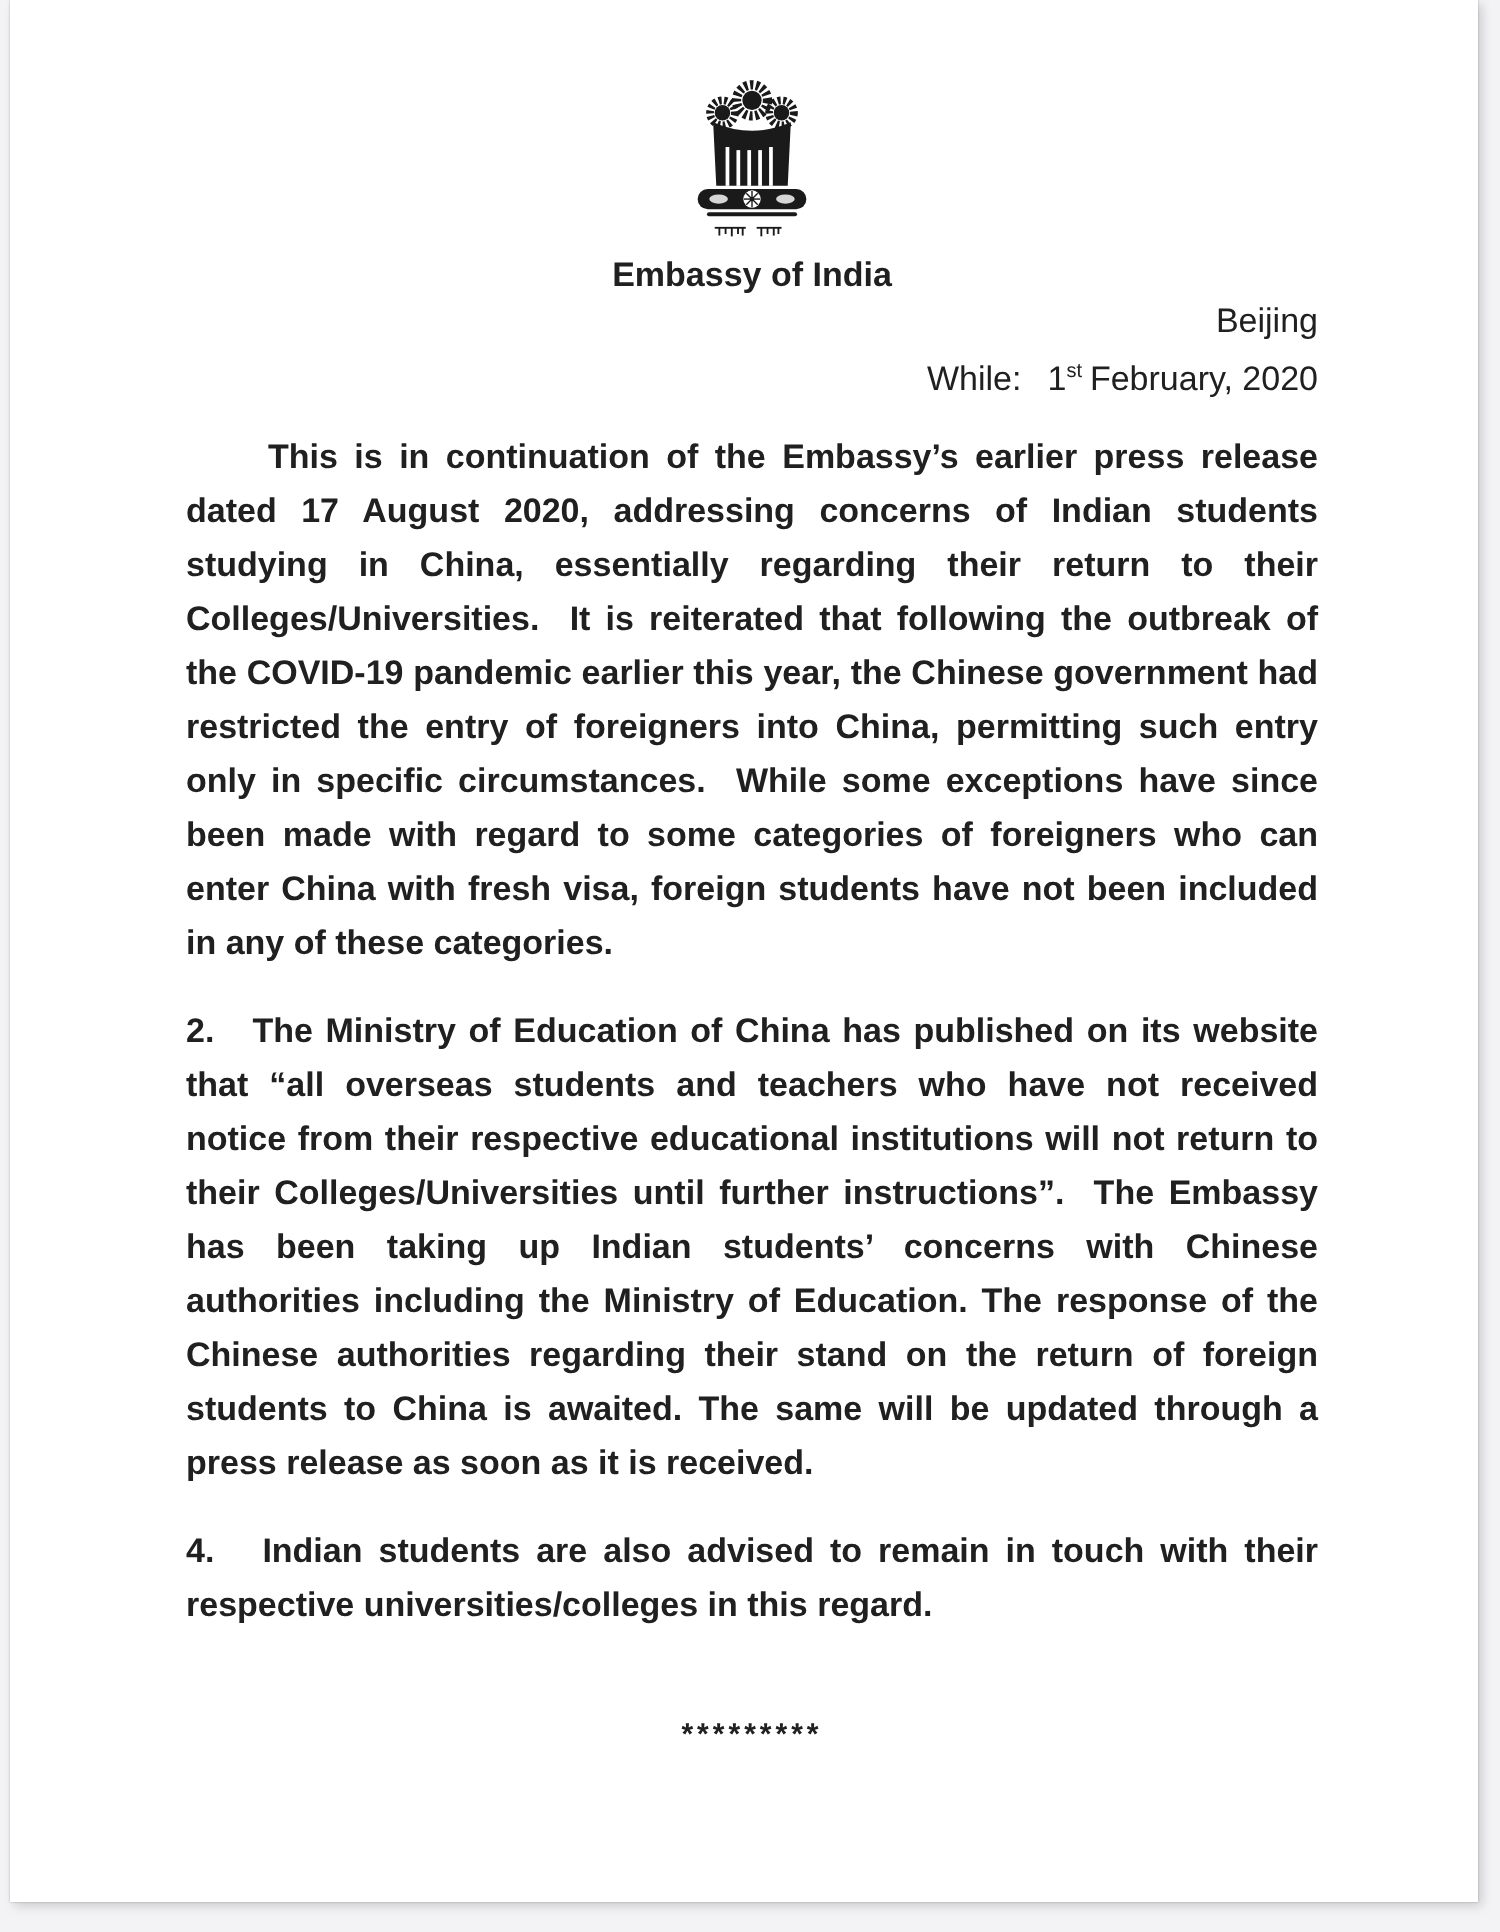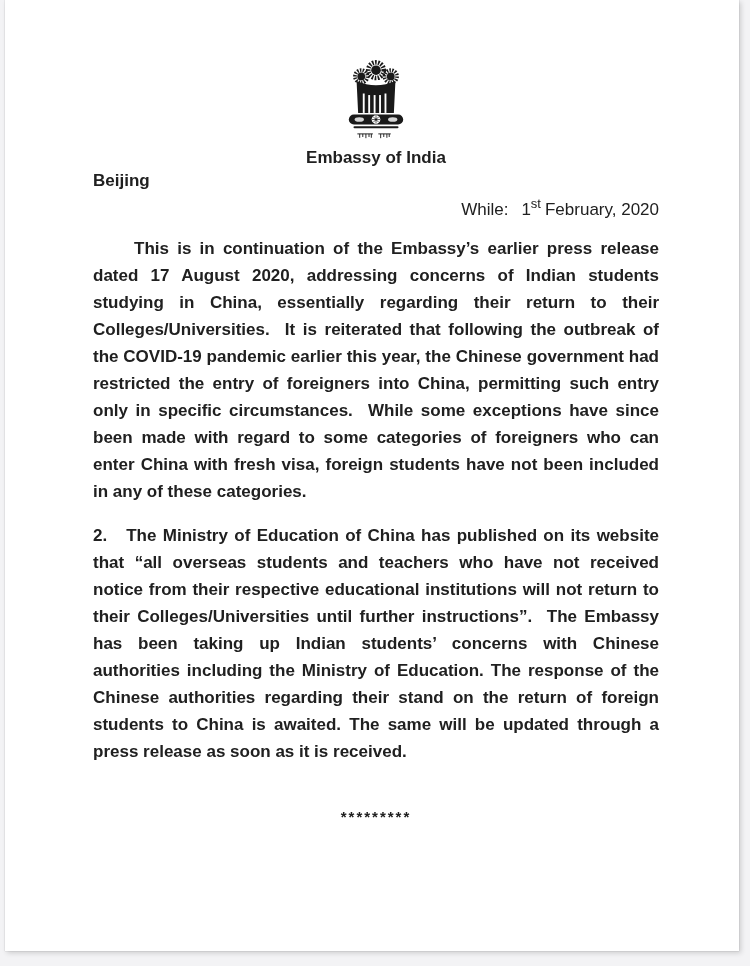--- a/index.html
+++ b/index.html
@@ -32,7 +32,6 @@
     color: #202020;
     font-size: 17px;
     line-height: 27px;
-    margin-top: 20px;
   }
   .emblem-wrap {
     text-align: center;

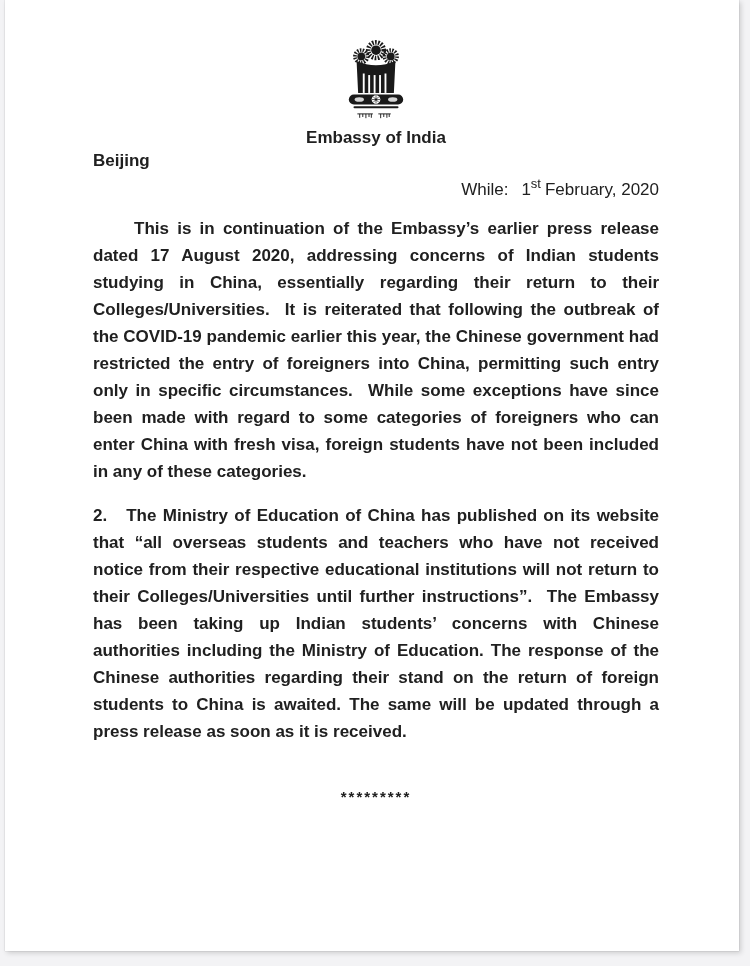--- a/index.html
+++ b/index.html
@@ -45,8 +45,8 @@
     margin-top: 2px;
   }
   .org-city {
-    text-align: left;
-    font-weight: 700;
+    text-align: right;
+    font-weight: 400;
     font-size: 17px;
     line-height: 23px;
   }

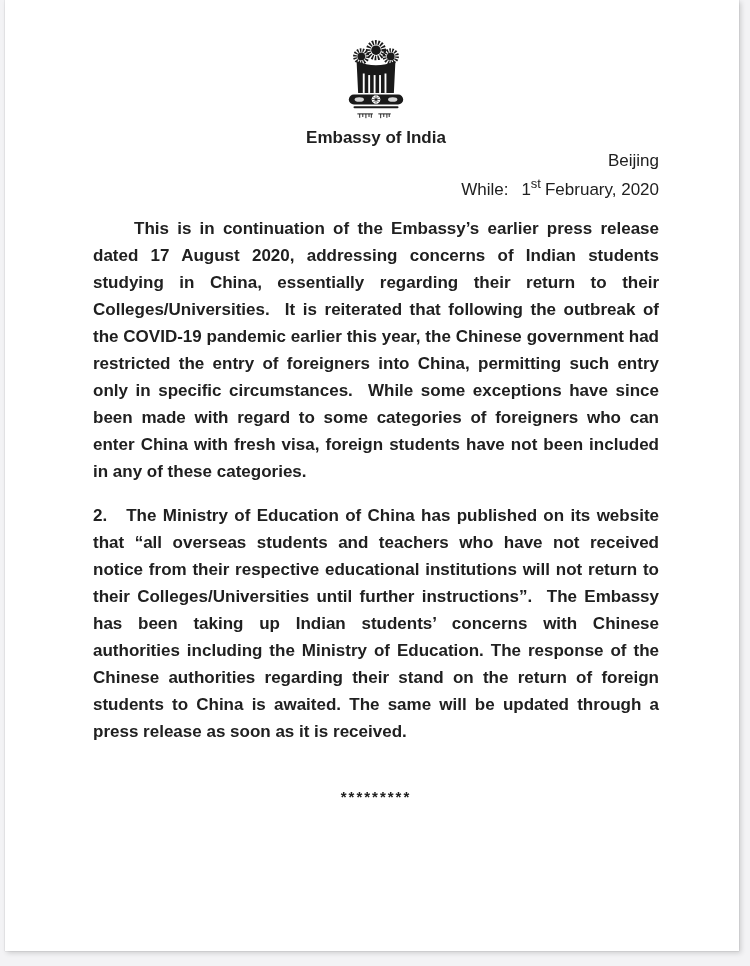--- a/index.html
+++ b/index.html
@@ -59,7 +59,7 @@
   }
   .date-label { margin-right: 13px; }
   .dateline sup {
-    font-size: 13px;
+    font-size: 10px;
     line-height: 0;
     vertical-align: super;
   }

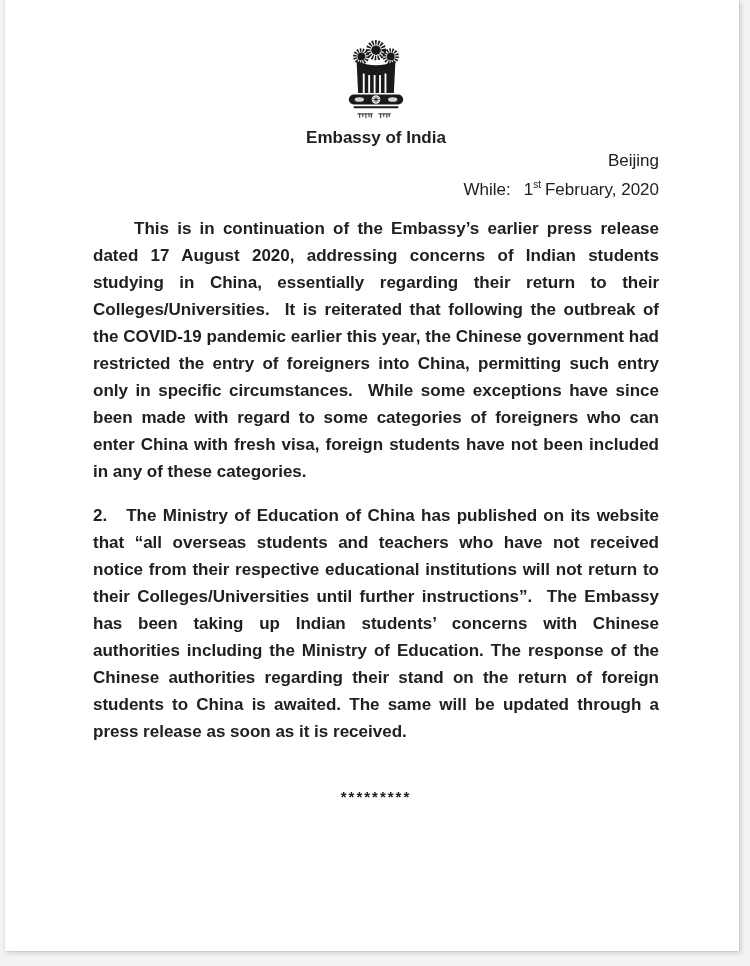--- a/index.html
+++ b/index.html
@@ -153,6 +153,7 @@
 
       <p class="para first">This is in continuation of the Embassy’s earlier press release dated 17 August 2020, addressing concerns of Indian students studying in China, essentially regarding their return to their Colleges/Universities. &nbsp;It is reiterated that following the outbreak of the COVID-19 pandemic earlier this year, the Chinese government had restricted the entry of foreigners into China, permitting such entry only in specific circumstances. &nbsp;While some exceptions have since been made with regard to some categories of foreigners who can enter China with fresh visa, foreign students have not been included in any of these categories.</p>
       <p class="para">2.&nbsp;&nbsp; The Ministry of Education of China has published on its website that “all overseas students and teachers who have not received notice from their respective educational institutions will not return to their Colleges/Universities until further instructions”. &nbsp;The Embassy has been taking up Indian students’ concerns with Chinese authorities including the Ministry of Education. The response of the Chinese authorities regarding their stand on the return of foreign students to China is awaited. The same will be updated through a press release as soon as it is received.</p>
+      <p class="para">4.&nbsp;&nbsp; Indian students are also advised to remain in touch with their respective universities/colleges in this regard.</p>
 
       <div class="separator">*********</div>
 

